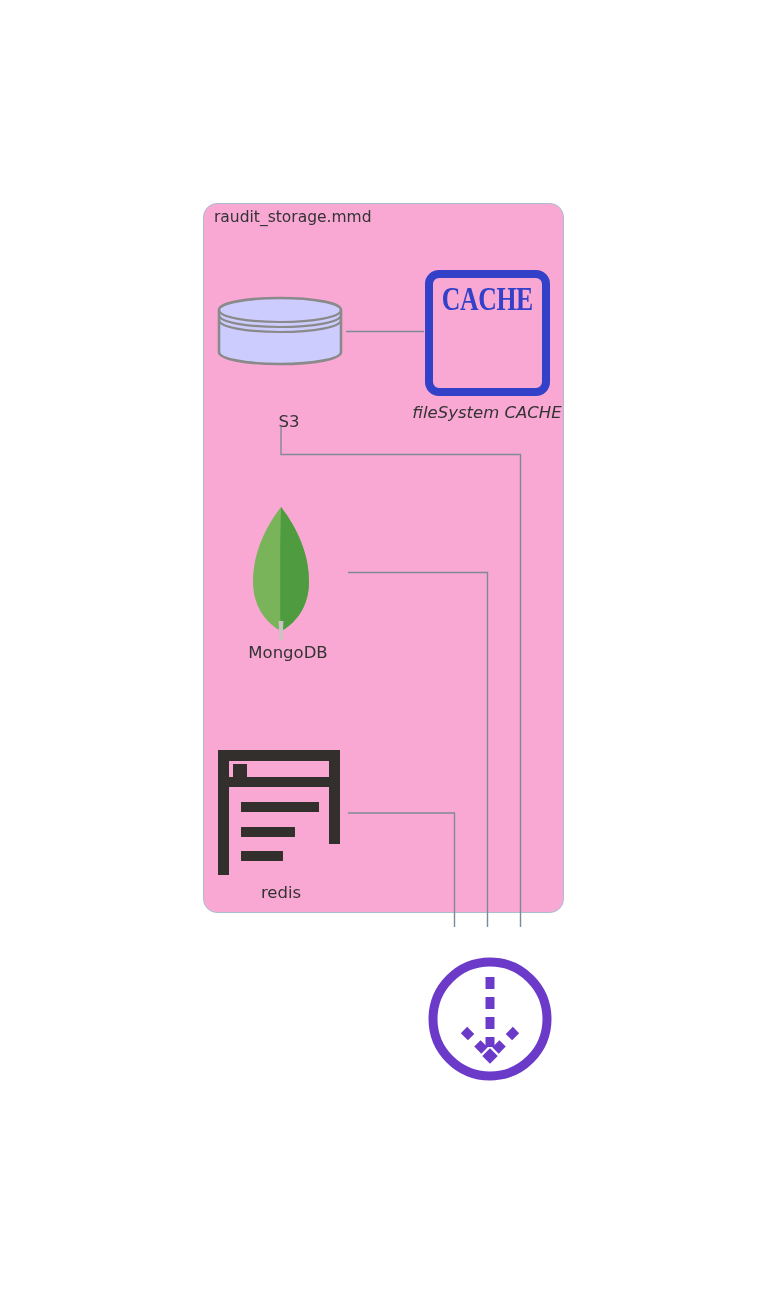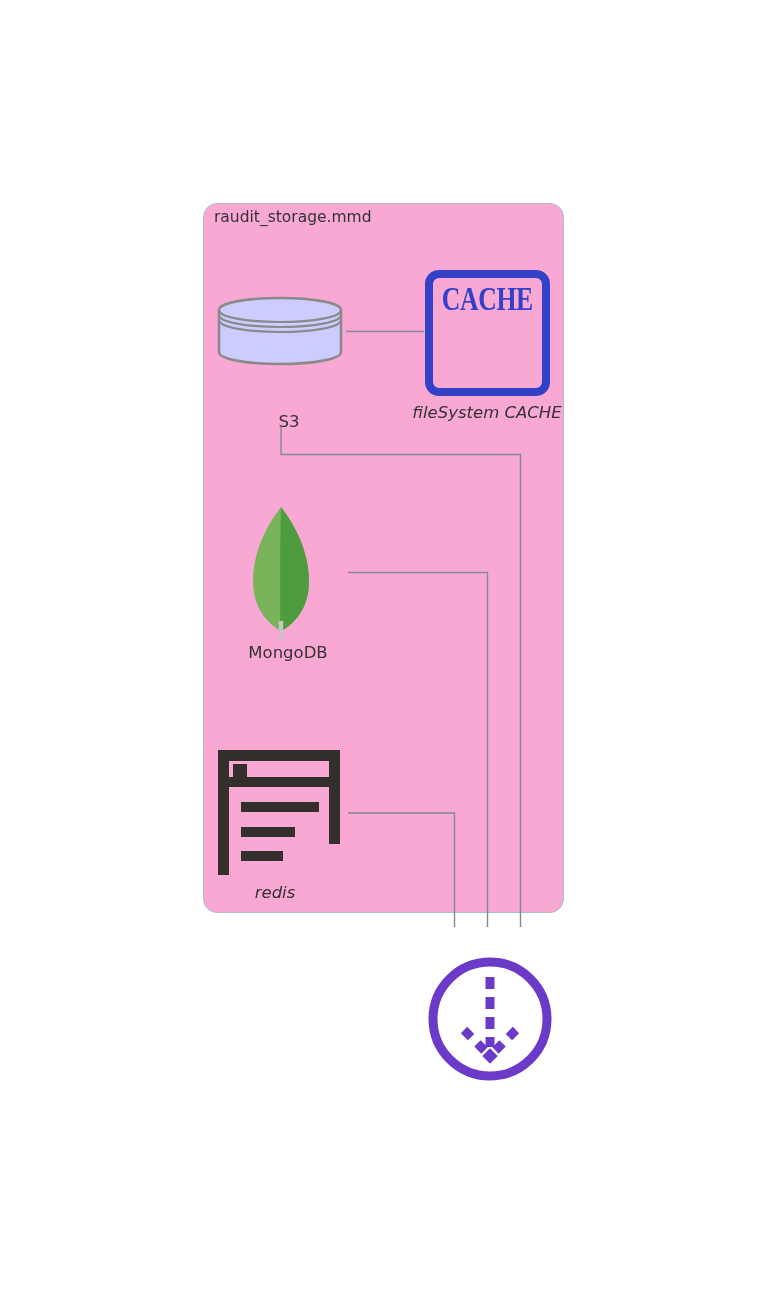--- a/index.html
+++ b/index.html
@@ -78,7 +78,7 @@
     <rect x="23" y="77" width="54" height="10" fill="#322f2d"></rect>
     <rect x="23" y="101" width="42" height="10" fill="#322f2d"></rect>
   </svg>
-  <div class="node-label" style="left:210px;top:883px;width:130px;font-style:italic;">redis</div>
+  <div class="node-label" style="left:216px;top:883px;width:130px;">redis</div>
 
   <button class="scroll-btn" type="button">
     <svg width="124" height="124" viewBox="0 0 124 124">

